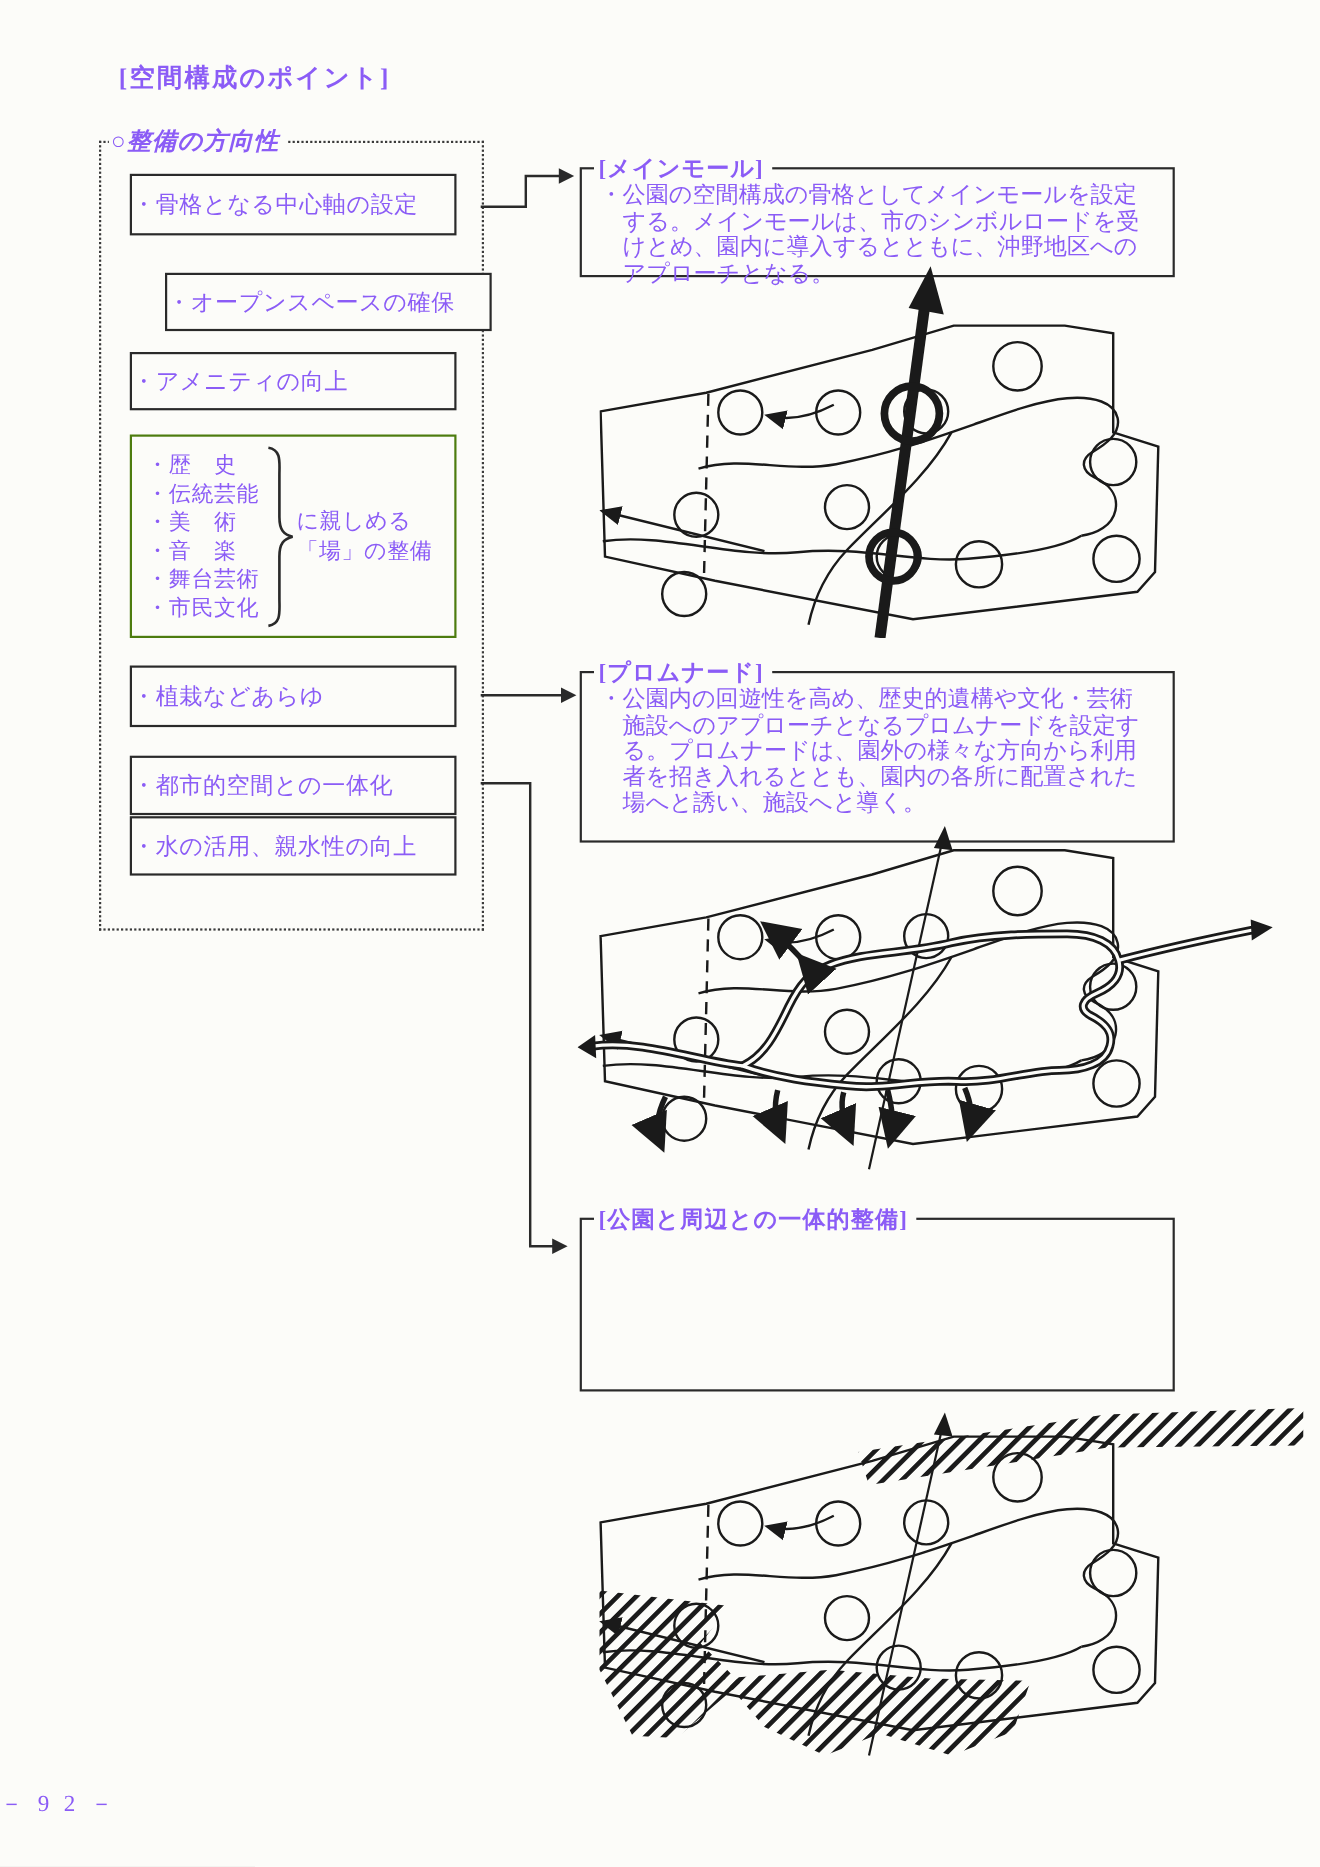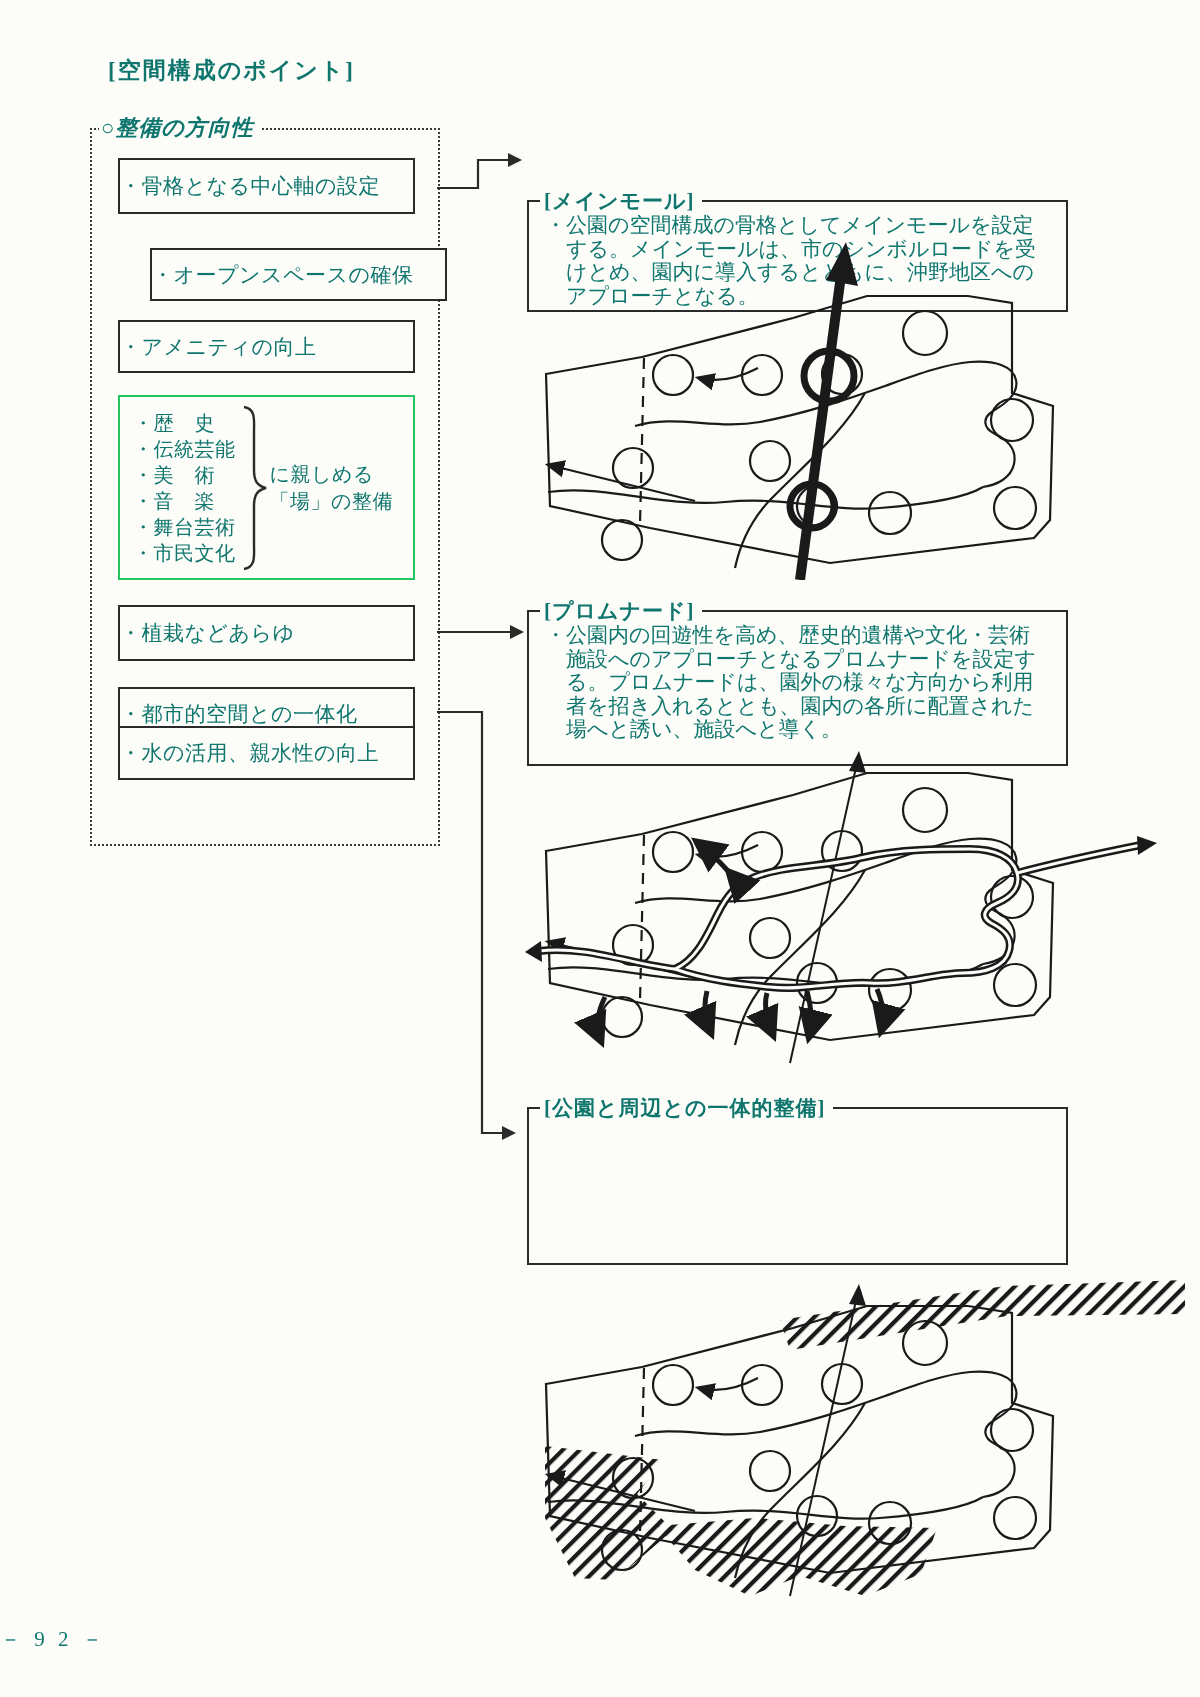--- a/index.html
+++ b/index.html
@@ -9,7 +9,7 @@
     margin:0 auto;
     background:#fcfcf9;
     font-family:"Liberation Serif","DejaVu Serif",serif;
-    color:#0f766e;
+    color:#8b5cf6;
     overflow:hidden;
   }
   .abs{position:absolute;}

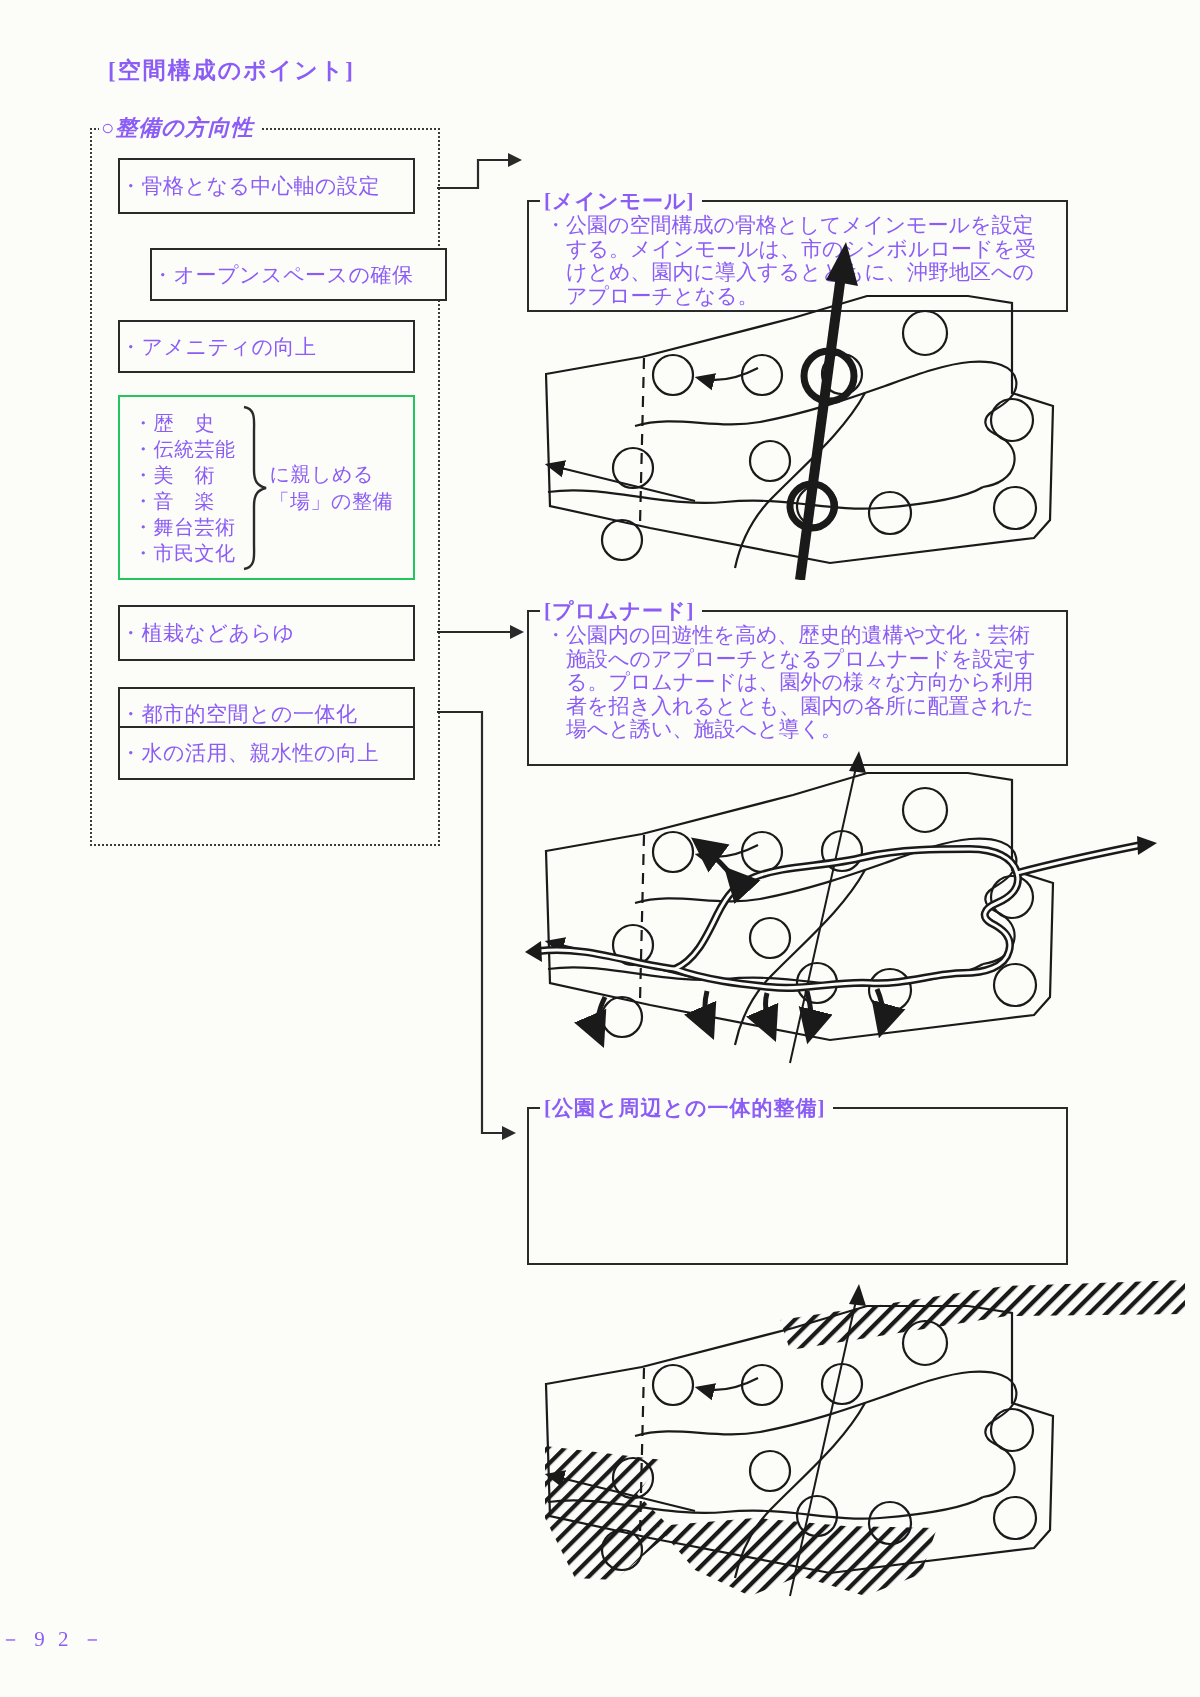--- a/index.html
+++ b/index.html
@@ -113,7 +113,7 @@
   <div class="abs item-box" style="top:687px;height:54px;">・都市的空間との一体化</div>
   <div class="abs item-box" style="top:726px;height:54px;">・水の活用、親水性の向上</div>
 
-  <div class="abs section-block" style="top:152px;height:112px;margin-top:48px;">
+  <div class="abs section-block" style="top:152px;height:100px;">
     <div class="section-title">[メインモール]</div>
     <div class="section-body">・公園の空間構成の骨格としてメインモールを設定
 する。メインモールは、市のシンボルロードを受

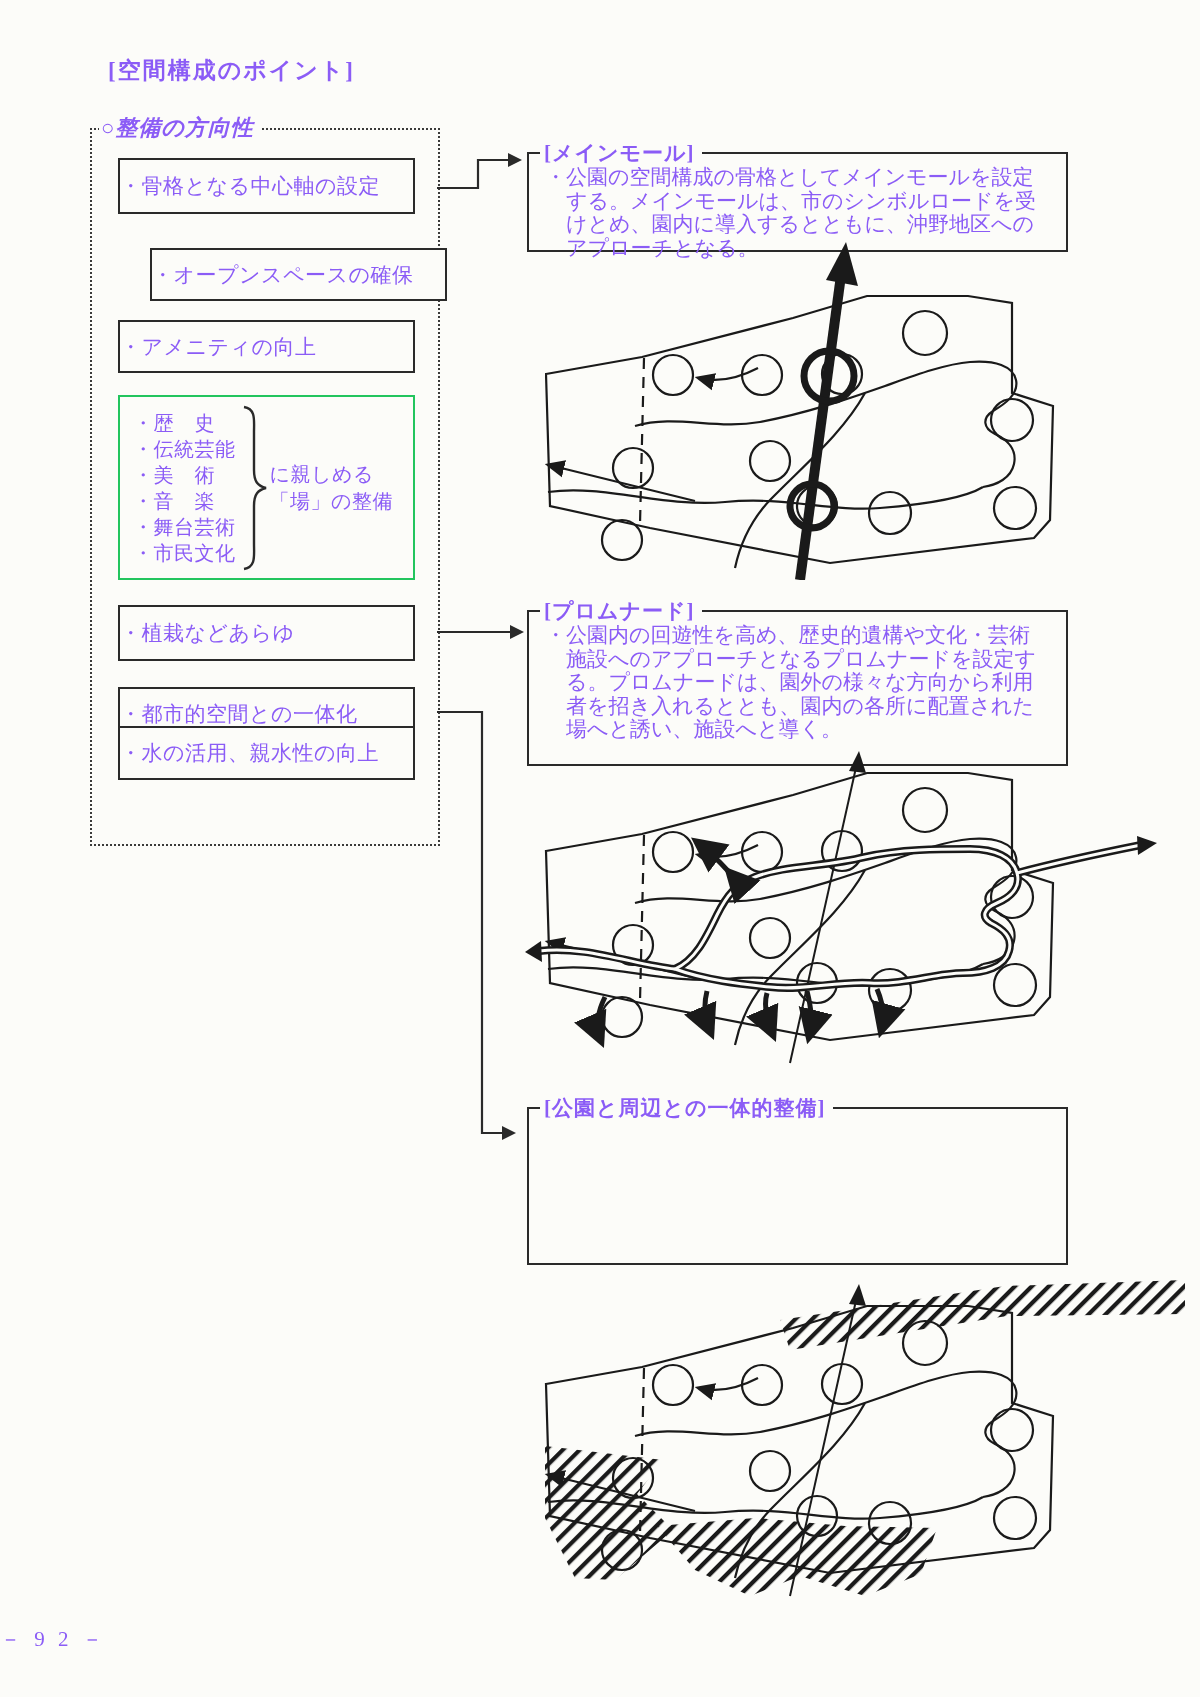--- a/index.html
+++ b/index.html
@@ -39,7 +39,7 @@
   }
   .culture-box{
     left:118px;top:395px;width:297px;height:185px;
-    border:2px solid #22c55e;background:#fcfcf9;
+    border:2px solid #4d7c0f;background:#fcfcf9;
     display:flex;align-items:center;
     padding-left:13px;box-sizing:border-box;
   }

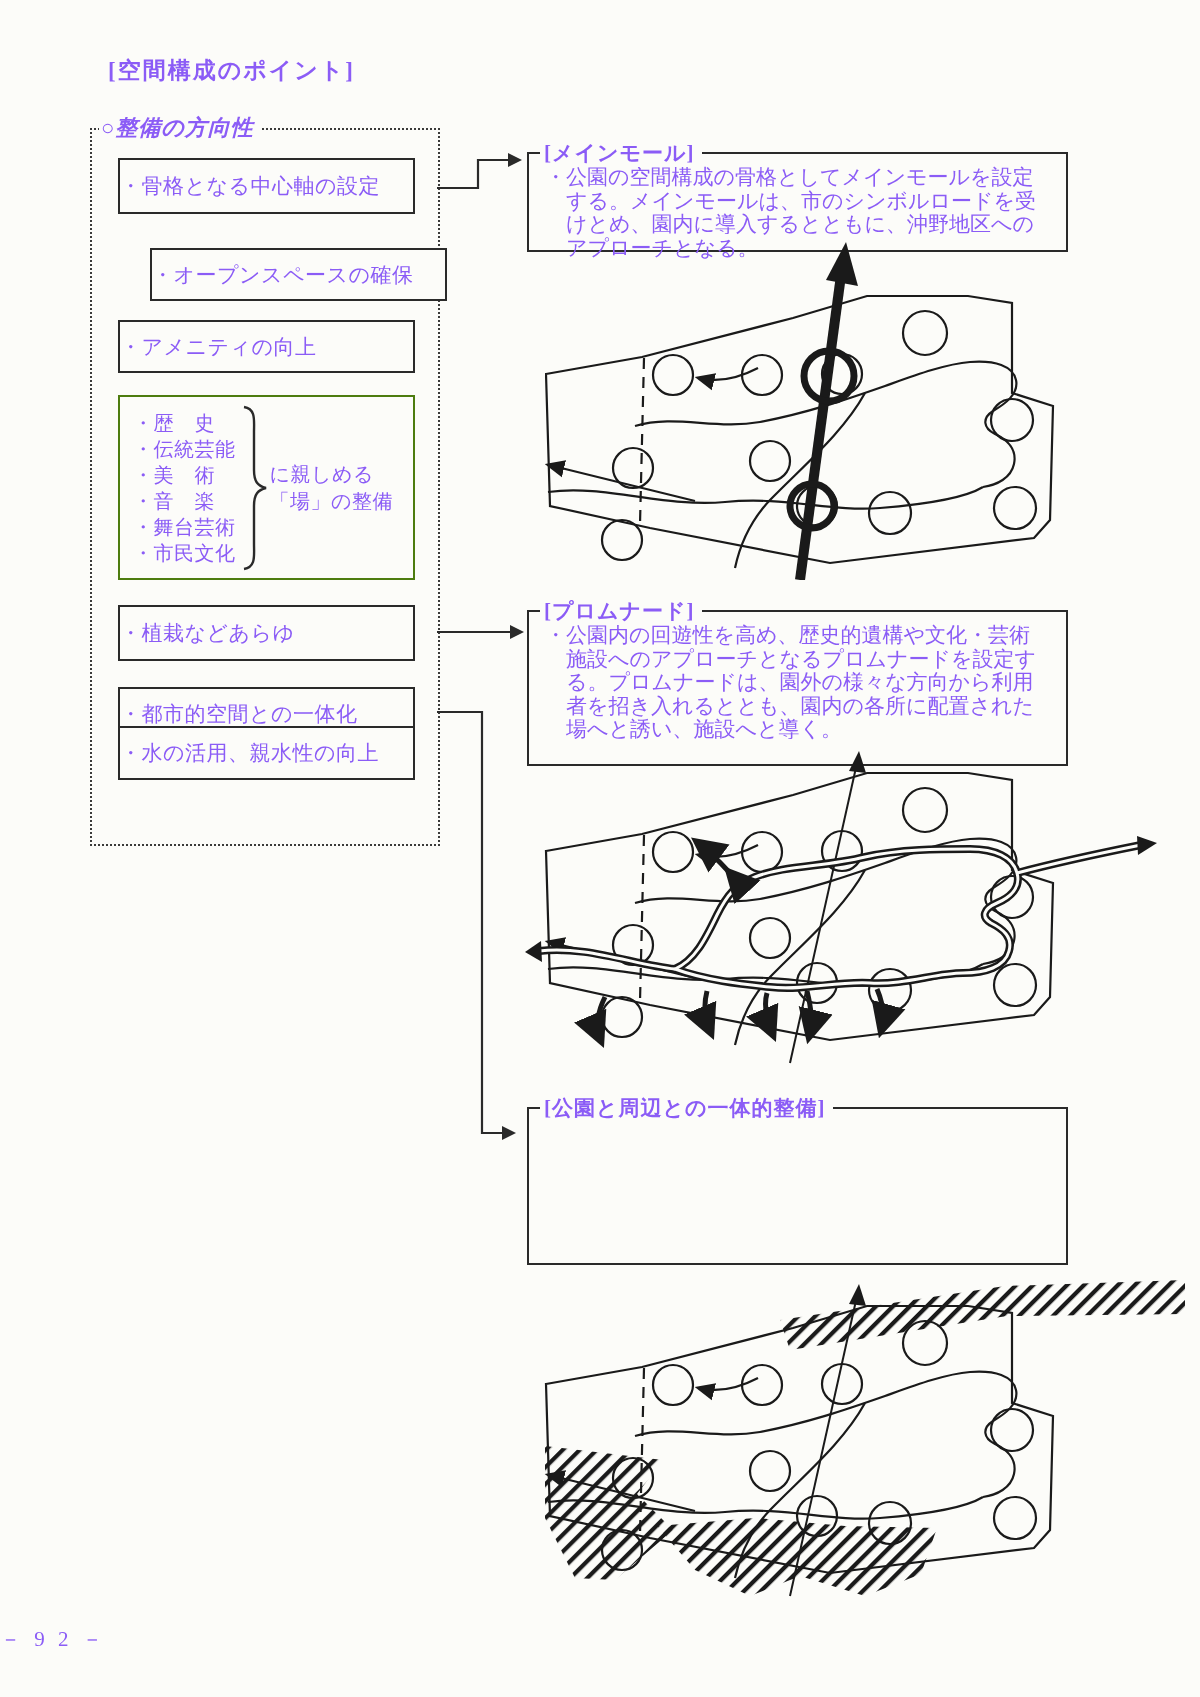--- a/index.html
+++ b/index.html
@@ -111,7 +111,7 @@
 
   <div class="abs item-box" style="top:605px;height:56px;">・植栽などあらゆ</div>
   <div class="abs item-box" style="top:687px;height:54px;">・都市的空間との一体化</div>
-  <div class="abs item-box" style="top:726px;height:54px;">・水の活用、親水性の向上</div>
+  <div class="abs item-box" style="top:742px;height:54px;">・水の活用、親水性の向上</div>
 
   <div class="abs section-block" style="top:152px;height:100px;">
     <div class="section-title">[メインモール]</div>

